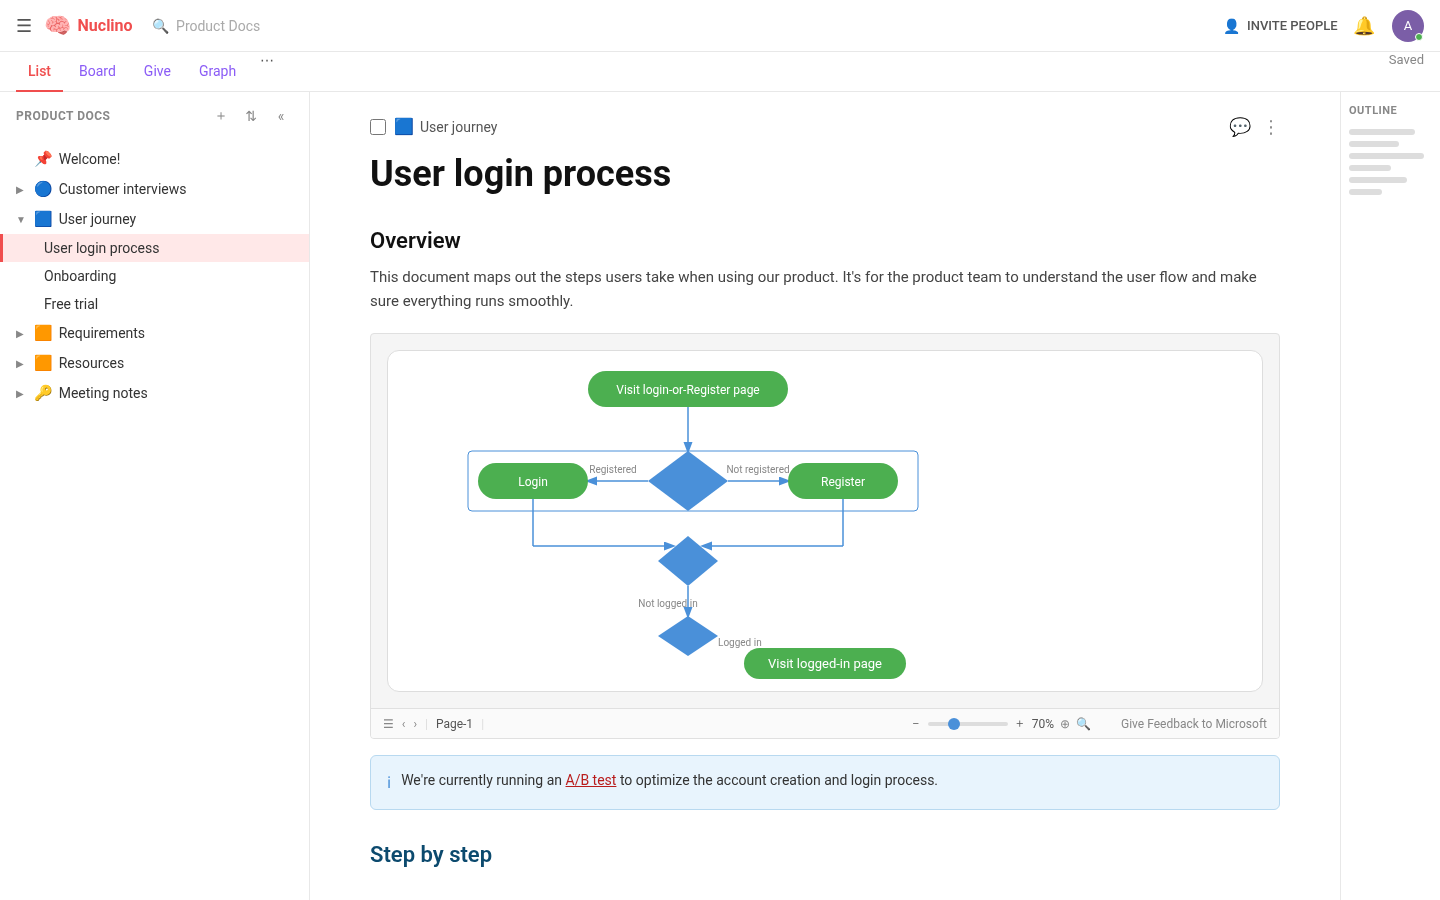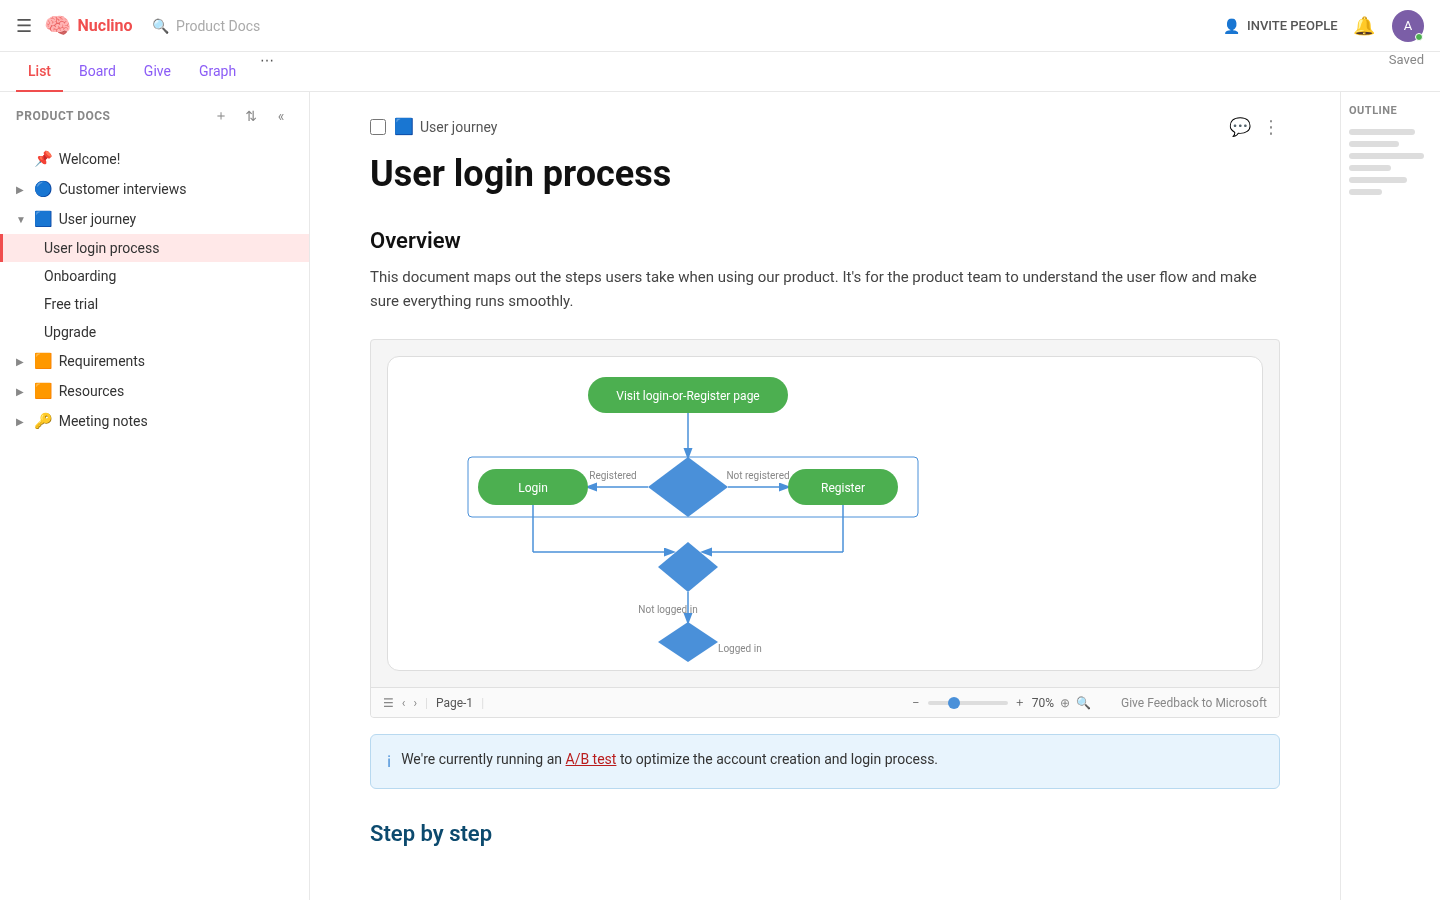--- a/index.html
+++ b/index.html
@@ -66,7 +66,7 @@
 
     .page-title { font-size: 36px; font-weight: 700; color: #111; margin-bottom: 24px; line-height: 1.2; }
     .section-heading { font-size: 22px; font-weight: 600; color: #111; margin-bottom: 12px; margin-top: 8px; }
-    .body-text { font-size: 15px; color: #444; line-height: 1.6; margin-bottom: 26px; }
+    .body-text { font-size: 15px; color: #444; line-height: 1.6; margin-bottom: 20px; }
 
     
     .diagram-wrapper { background: #f5f5f5; border: 1px solid #e0e0e0; border-radius: 4px; margin-bottom: 16px; overflow: hidden; }

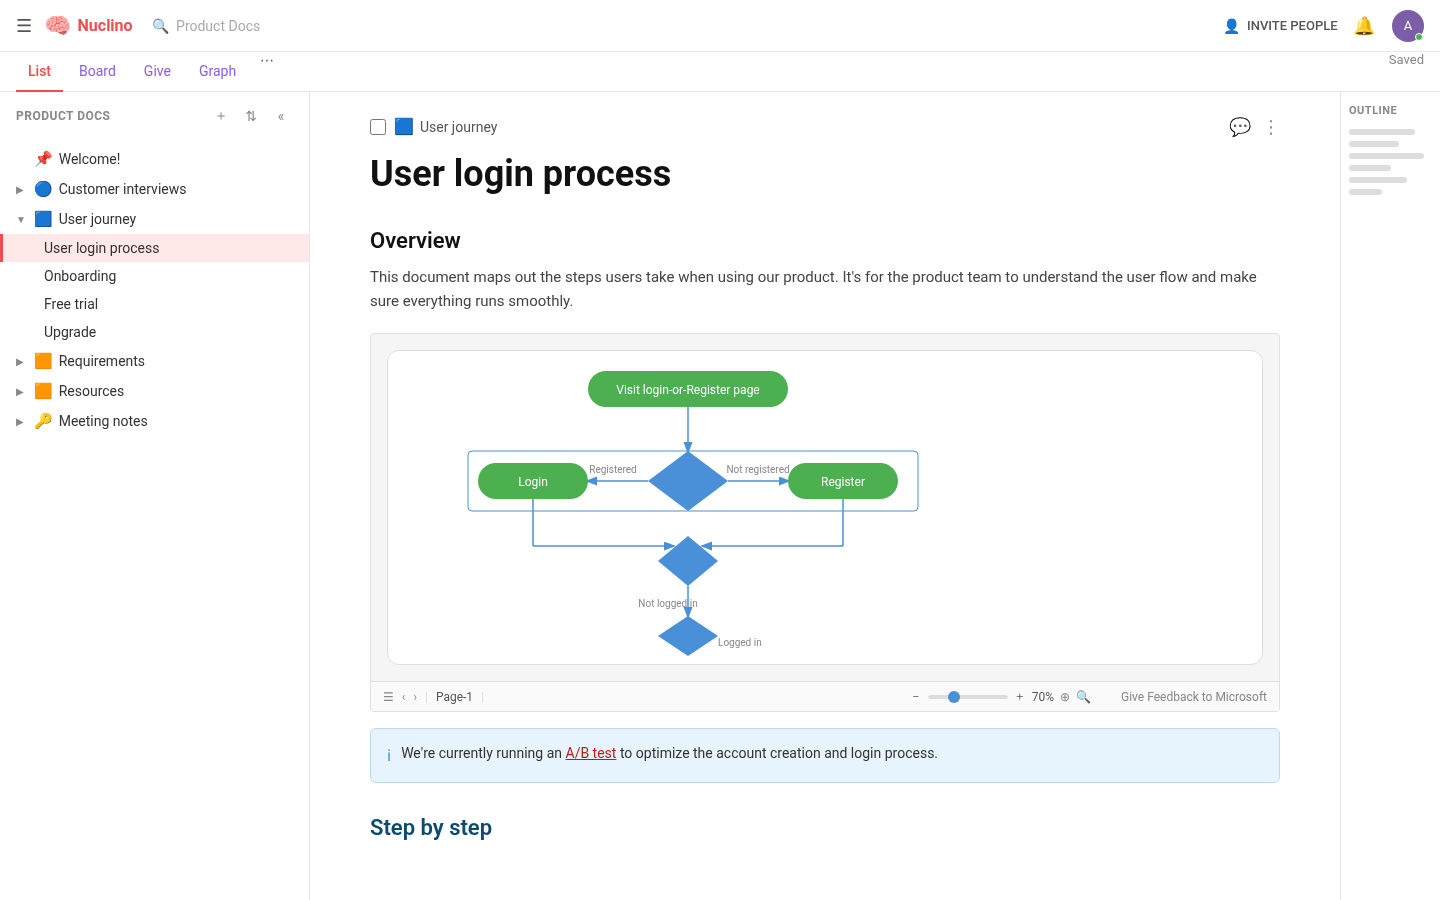--- a/index.html
+++ b/index.html
@@ -160,9 +160,6 @@
       </div>
       <div class="sidebar-child">
         <span class="item-label">Free trial</span>
-      </div>
-      <div class="sidebar-child">
-        <span class="item-label">Upgrade</span>
       </div>
 
       <div class="sidebar-item">

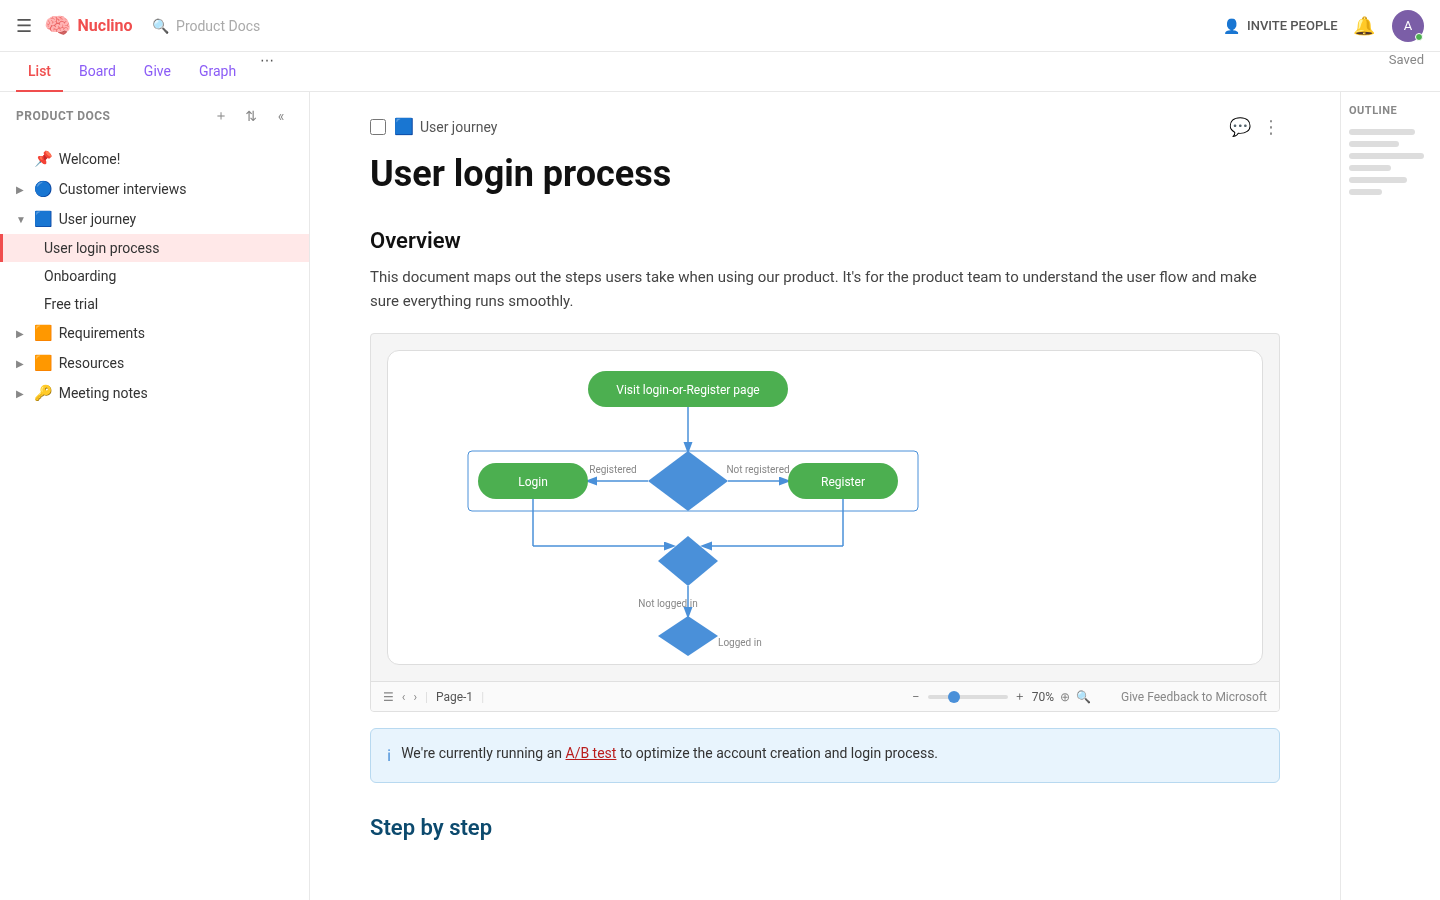--- a/index.html
+++ b/index.html
@@ -267,6 +267,9 @@
           </svg>
 
           
+          <div style="display:flex; justify-content:center; margin-top:-16px; margin-bottom:12px;">
+            <div style="background:#4caf50; color:#fff; border-radius:18px; padding:8px 24px; font-size:13px;">Visit logged-in page</div>
+          </div>
         </div>
 
         <div class="diagram-toolbar">

